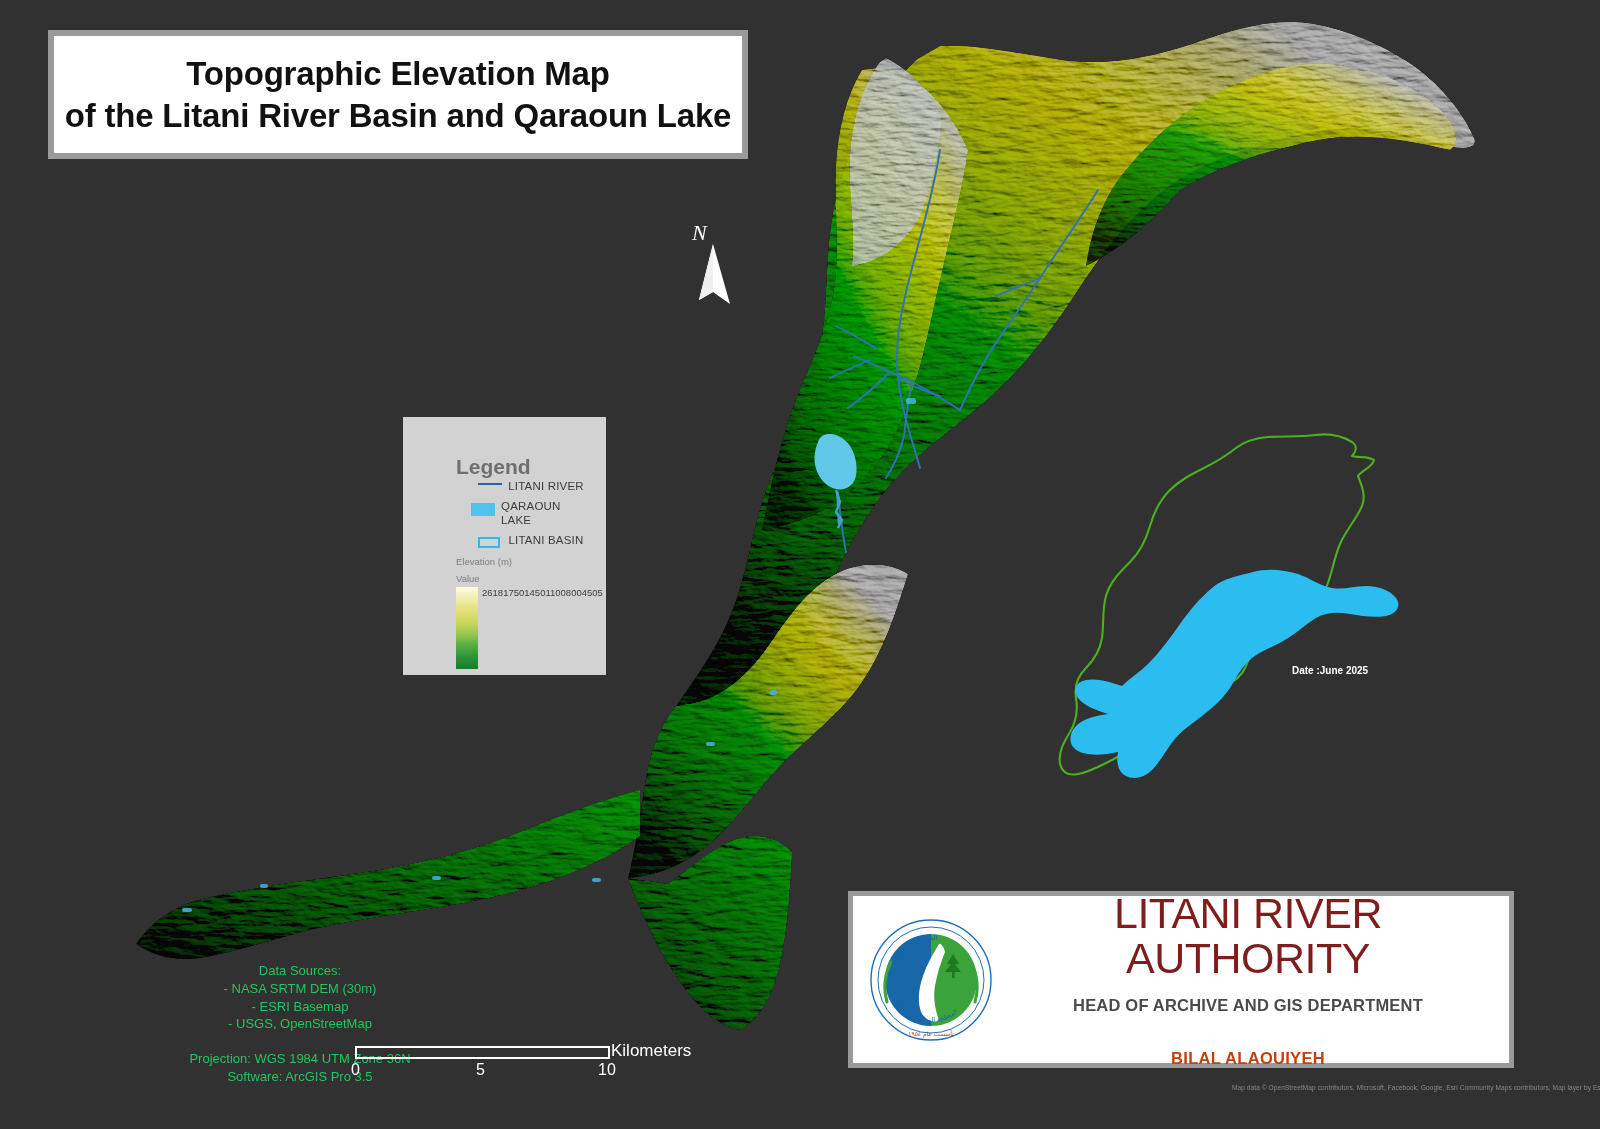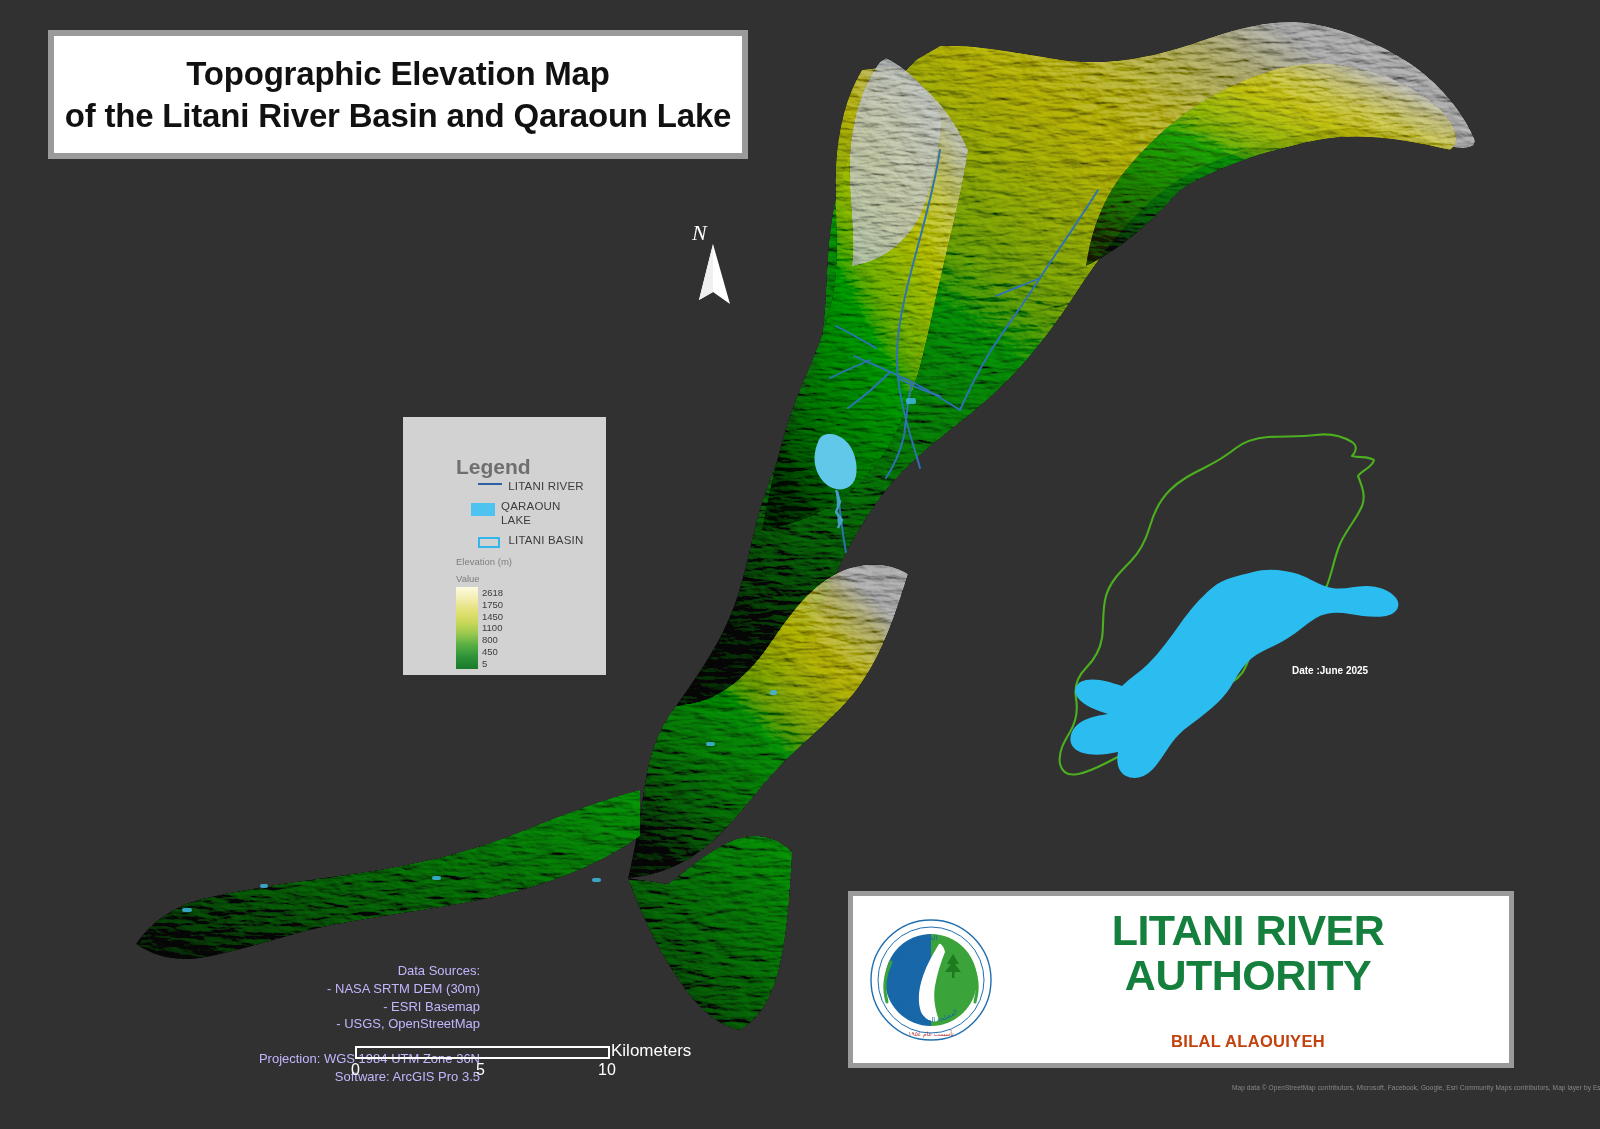--- a/index.html
+++ b/index.html
@@ -155,7 +155,7 @@
   #ramp-labels {
     margin-left: 4px;
     display: flex;
-    flex-direction: column;
+    flex-direction: row;
     justify-content: space-between;
     height: 82px;
   }

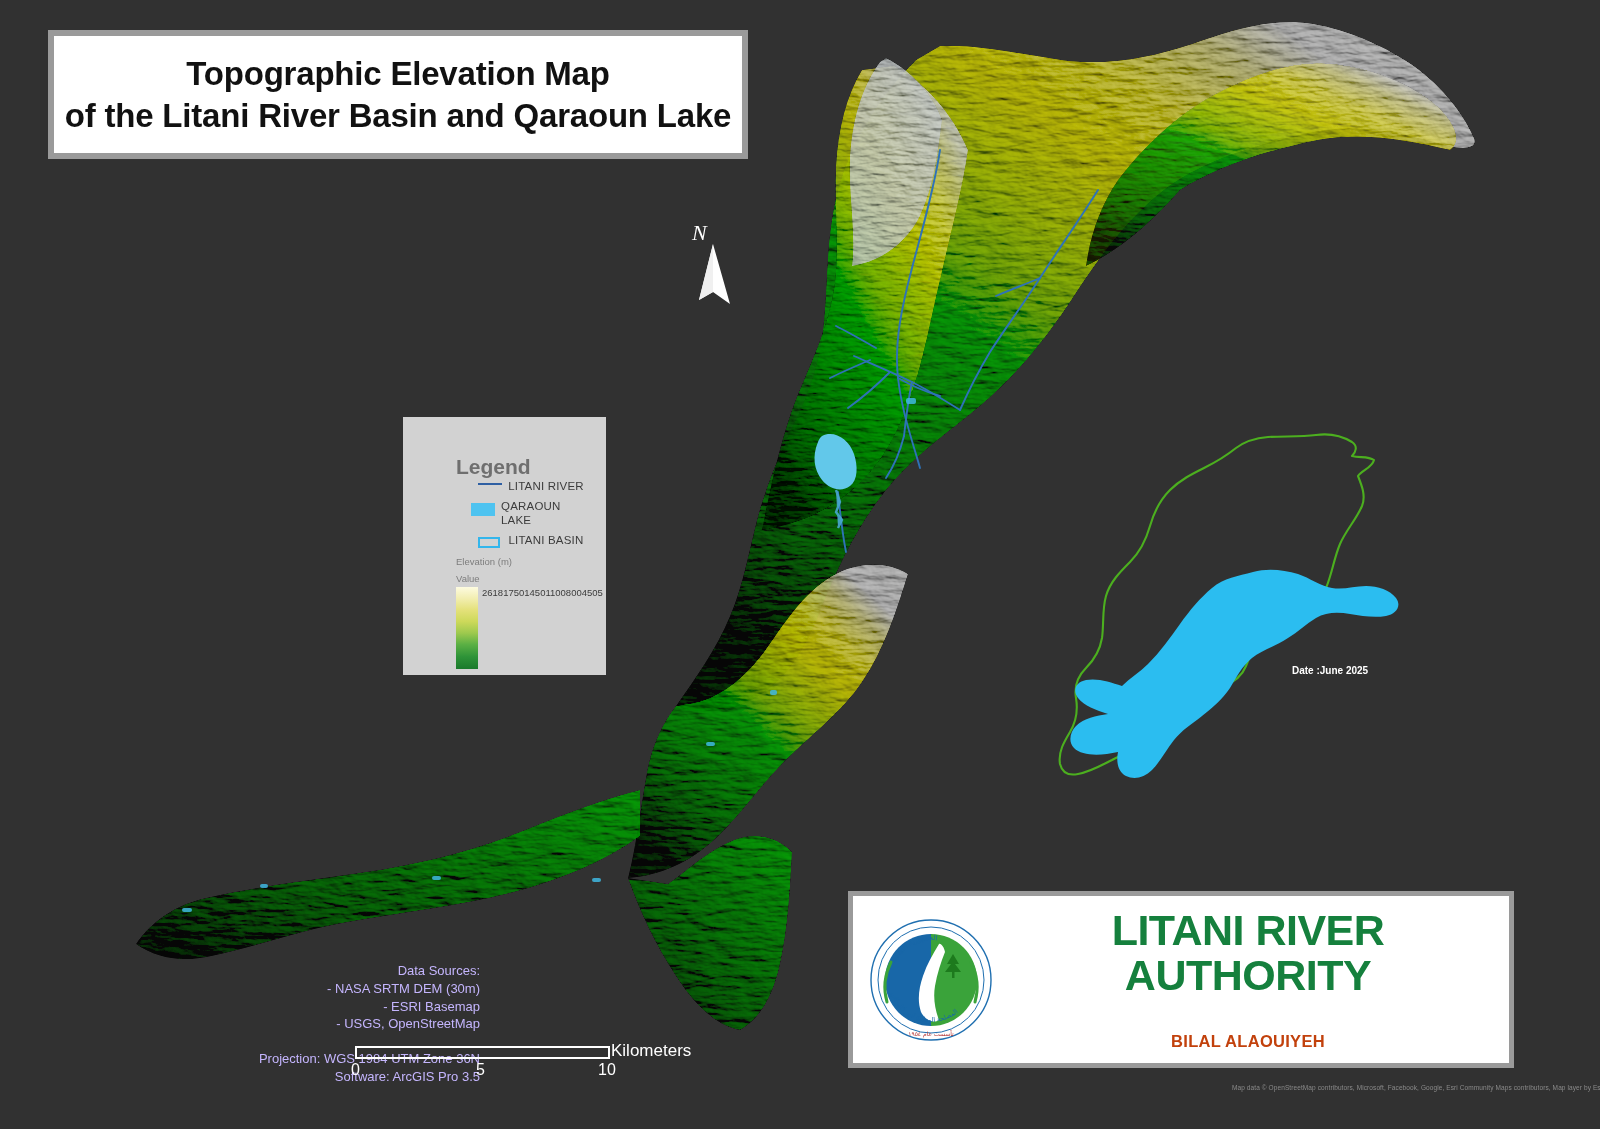--- a/index.html
+++ b/index.html
@@ -253,9 +253,9 @@
     padding-right: 10px;
   }
   #authority-text .org {
-    color: #15803d;
+    color: #7f1d1d;
     font-size: 43px;
-    font-weight: bold;
+    font-weight: normal;
     letter-spacing: -0.5px;
     line-height: 1.05;
   }

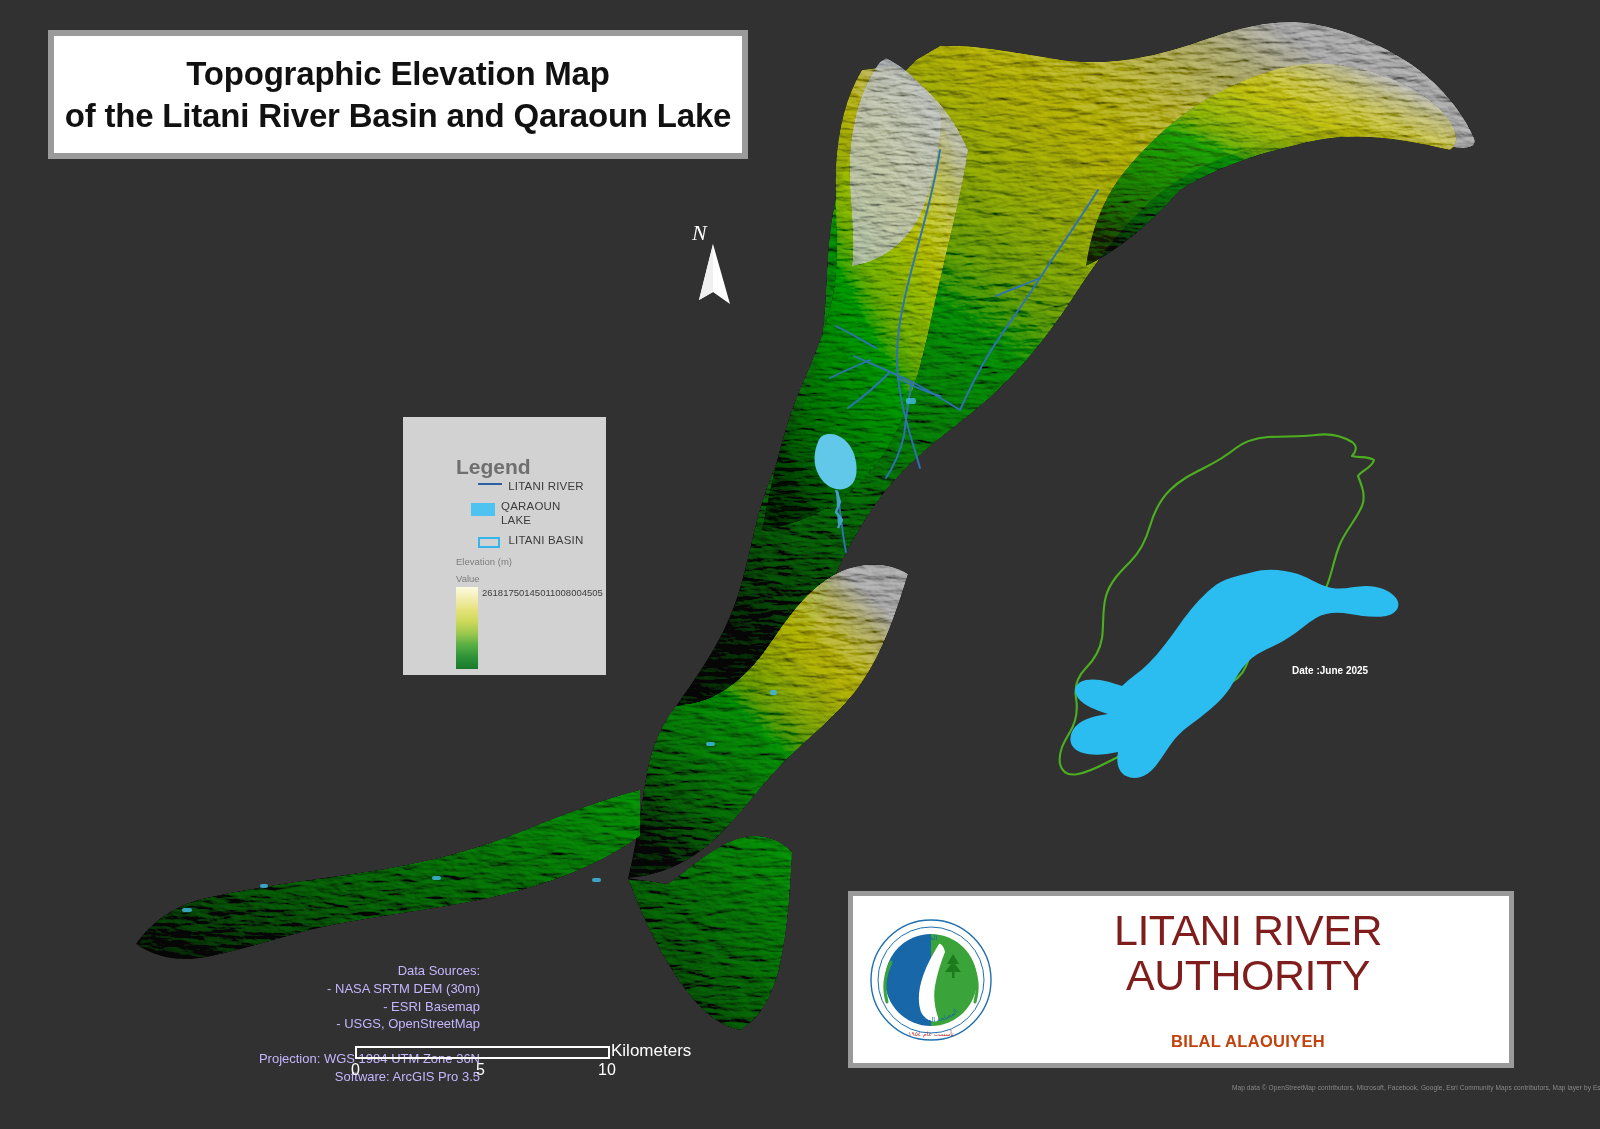--- a/index.html
+++ b/index.html
@@ -182,8 +182,8 @@
     left: 120px;
     top: 962px;
     width: 360px;
-    text-align: right;
-    color: #c4b5fd;
+    text-align: center;
+    color: #22c55e;
     font-size: 13px;
     line-height: 1.37;
   }

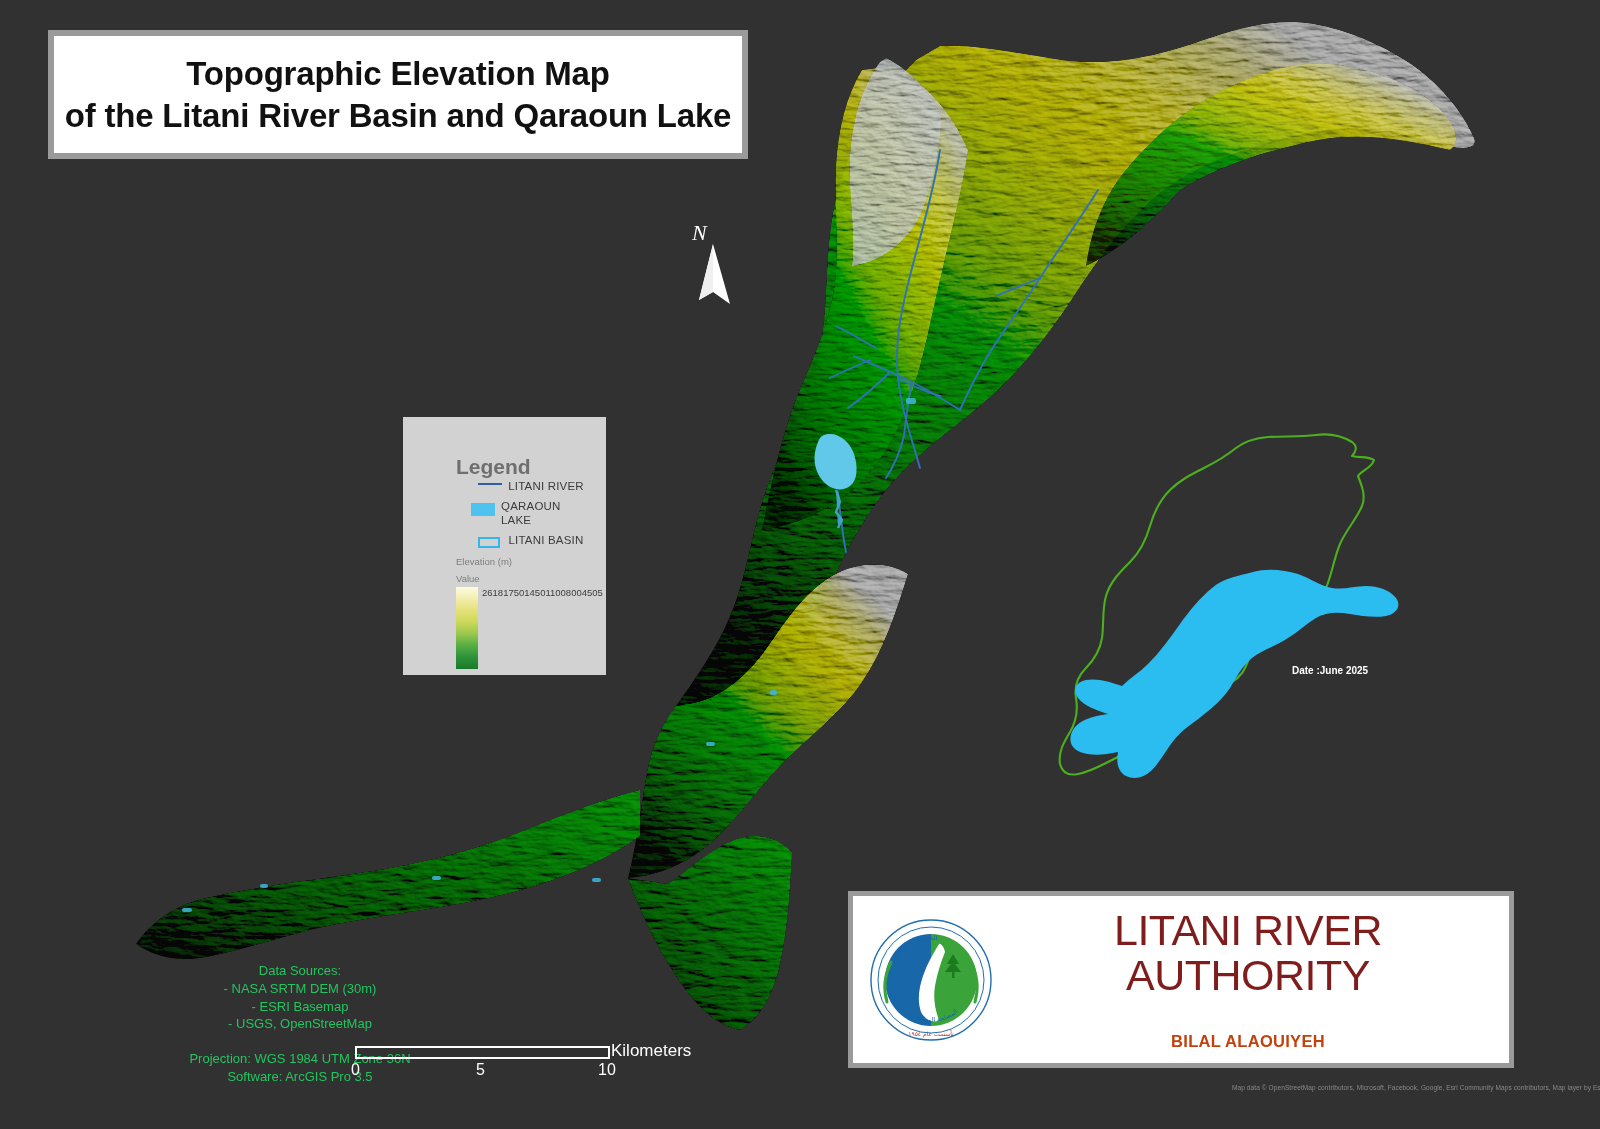--- a/index.html
+++ b/index.html
@@ -562,6 +562,7 @@
     </svg>
     <div id="authority-text">
       <div class="org">LITANI RIVER AUTHORITY</div>
+      <div class="dept">HEAD OF ARCHIVE AND GIS DEPARTMENT</div>
       <div class="person">BILAL ALAOUIYEH</div>
     </div>
   </div>

